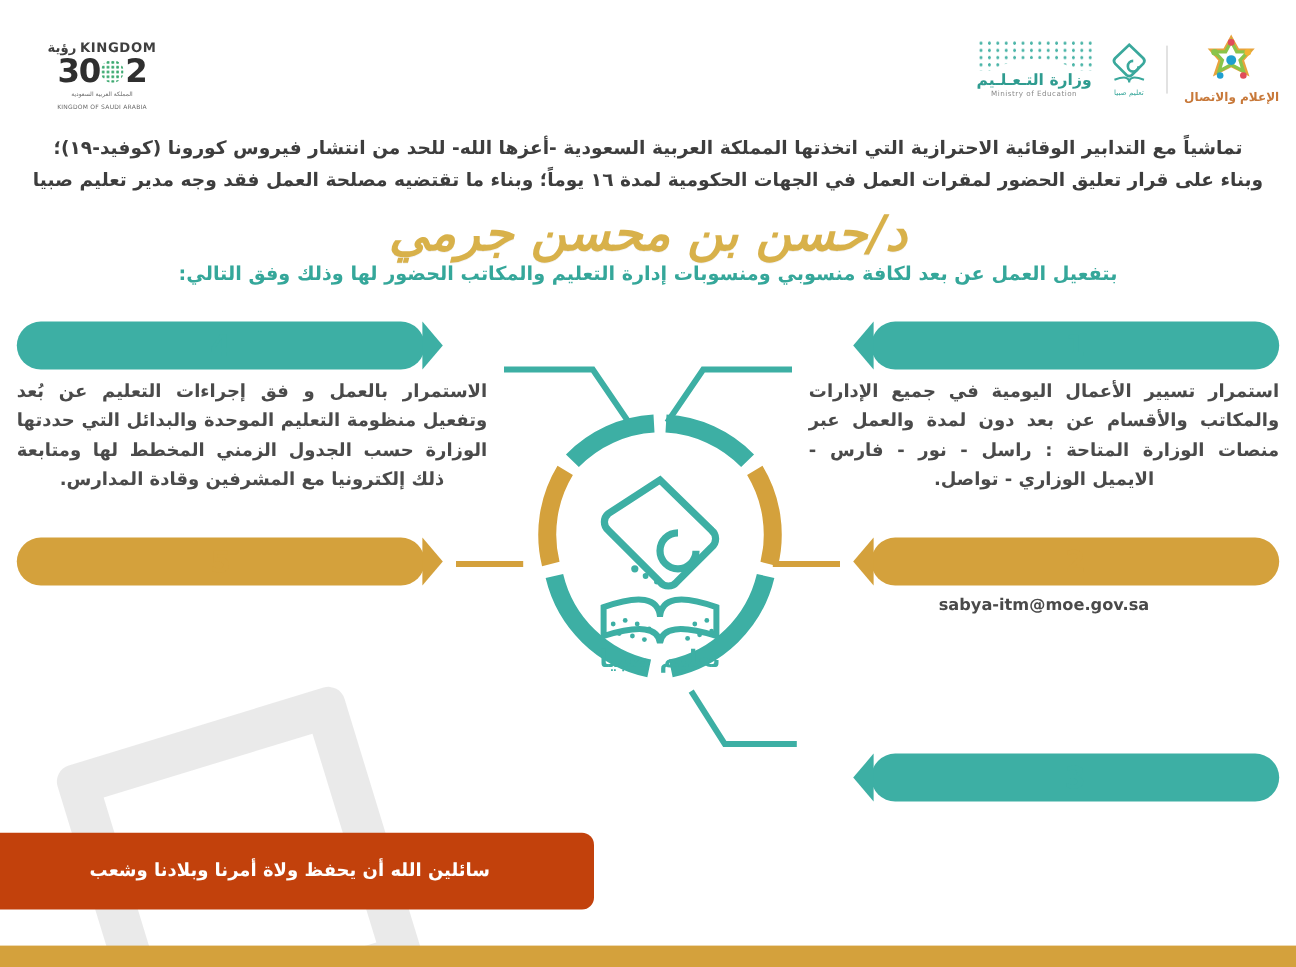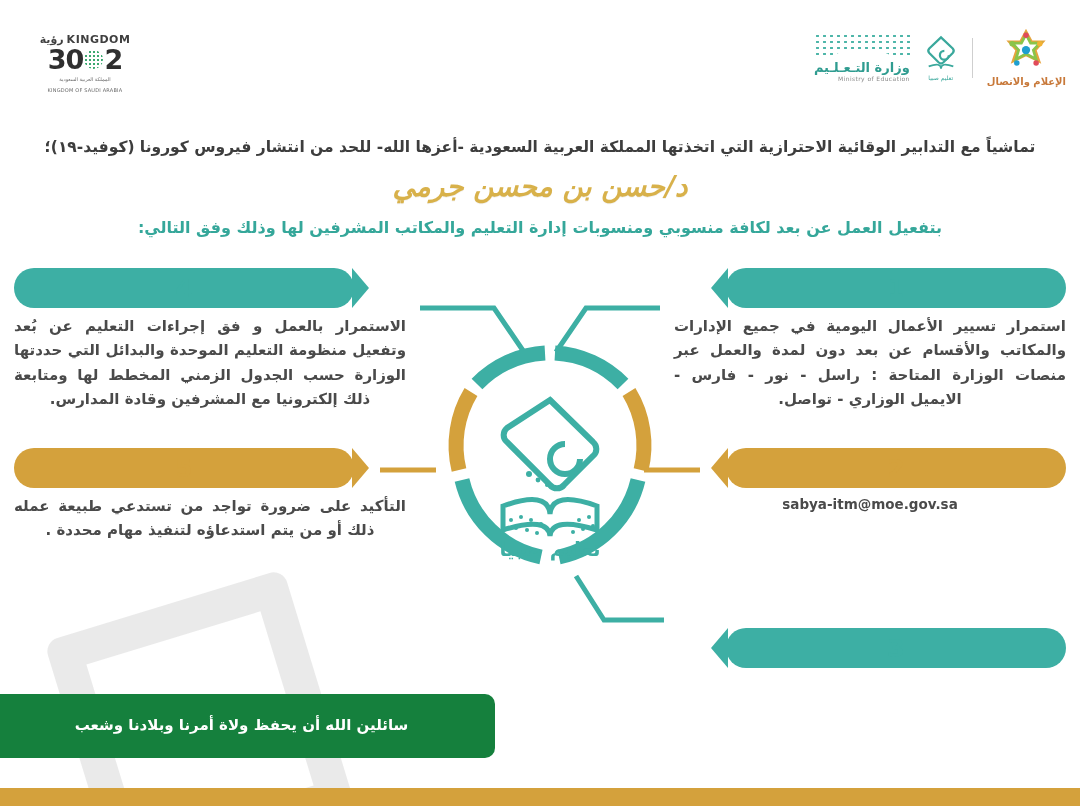--- a/index.html
+++ b/index.html
@@ -43,7 +43,7 @@
   .divider { width:1px; height:40px; background:#cfcfcf; }
   .sabya-small { display:flex; flex-direction:column; align-items:center; }
   .sabya-cap { font-size:6px; color:#3aa89c; margin-top:2px; }
-  .moe-logo { display:flex; flex-direction:column; align-items:flex-start; }
+  .moe-logo { display:flex; flex-direction:column; align-items:center; }
   .moe-dots { width:96px; height:26px;
      background:radial-gradient(circle,#4cb5a8 1.1px,transparent 1.5px) 0 0/7px 6px;
      -webkit-mask-image:radial-gradient(ellipse 70% 120% at 50% 130%,transparent 55%,#000 58%);

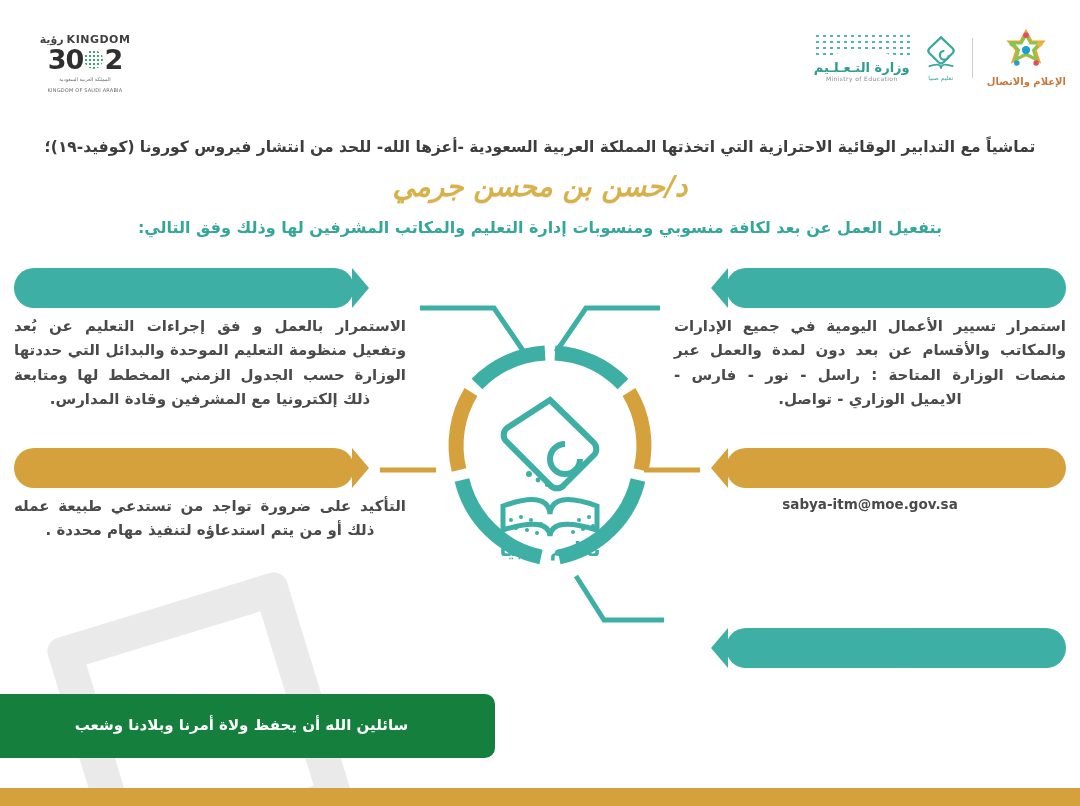--- a/index.html
+++ b/index.html
@@ -56,7 +56,7 @@
     position:absolute; top:110px; left:0; width:1080px;
     text-align:center; color:#3d3d3d; z-index:5;
   }
-  .header-text p { font-size:15.5px; font-weight:bold; line-height:1.75; padding:0 26px;margin-top:24px; }
+  .header-text p { font-size:15.5px; font-weight:bold; line-height:1.75; padding:0 26px; }
 
   .signature {
     position:absolute; top:170px; left:0; width:1080px; text-align:center; z-index:5;

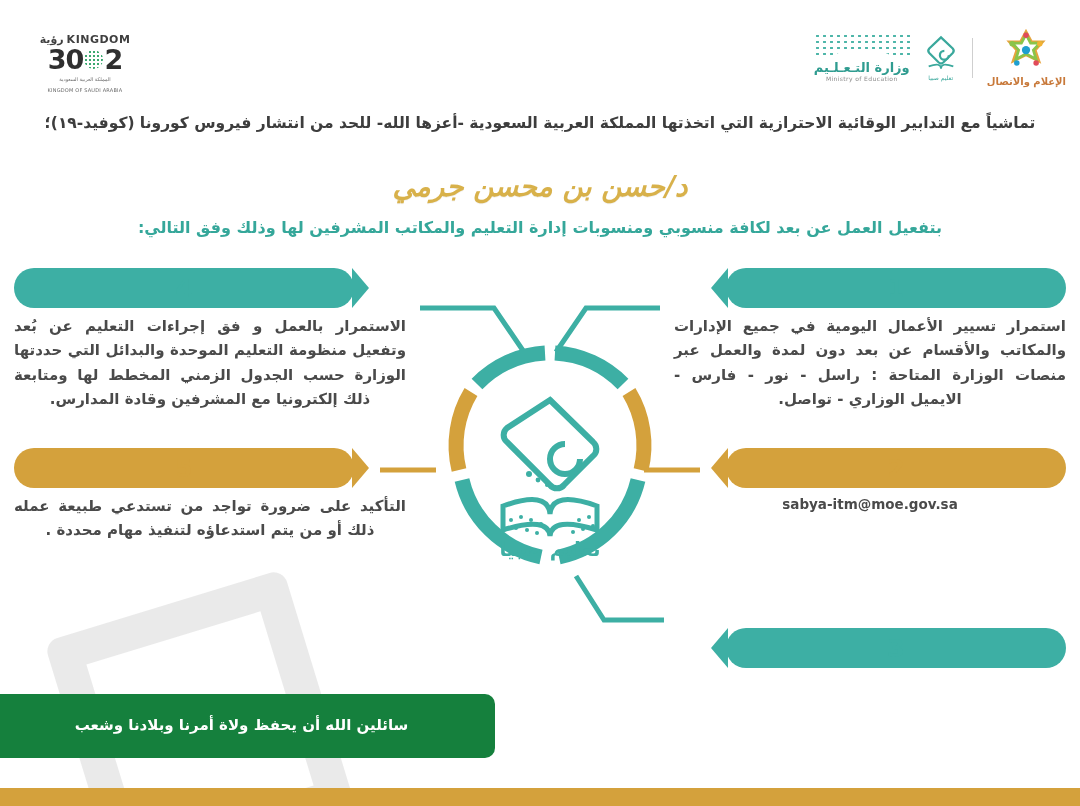--- a/index.html
+++ b/index.html
@@ -180,6 +180,7 @@
 
 <div class="header-text">
   <p>تماشياً مع التدابير الوقائية الاحترازية التي اتخذتها المملكة العربية السعودية -أعزها الله-  للحد من انتشار فيروس كورونا (كوفيد-١٩)؛</p>
+  <p>وبناء على قرار تعليق الحضور لمقرات العمل في الجهات الحكومية لمدة ١٦ يوماً؛ وبناء ما تقتضيه مصلحة العمل فقد وجه  مدير تعليم صبيا</p>
 </div>
 
 <div class="signature">د/حسن بن محسن جرمي</div>

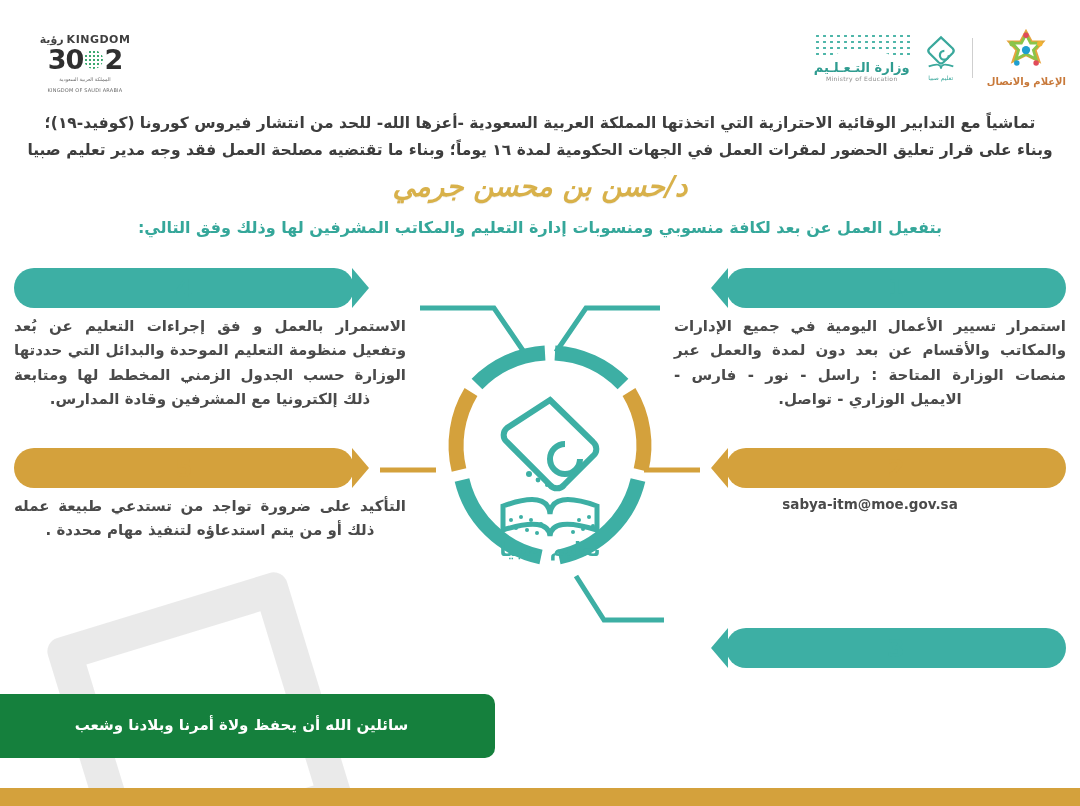--- a/index.html
+++ b/index.html
@@ -61,7 +61,7 @@
   .signature {
     position:absolute; top:170px; left:0; width:1080px; text-align:center; z-index:5;
     font-family:"DejaVu Serif","Liberation Serif",serif;
-    font-size:28px; color:#d8b14a; font-style:italic; font-weight:bold;
+    font-size:41px; color:#d8b14a; font-style:italic; font-weight:bold;
     letter-spacing:1px; text-shadow:0 1px 0 rgba(0,0,0,.05);
   }
 

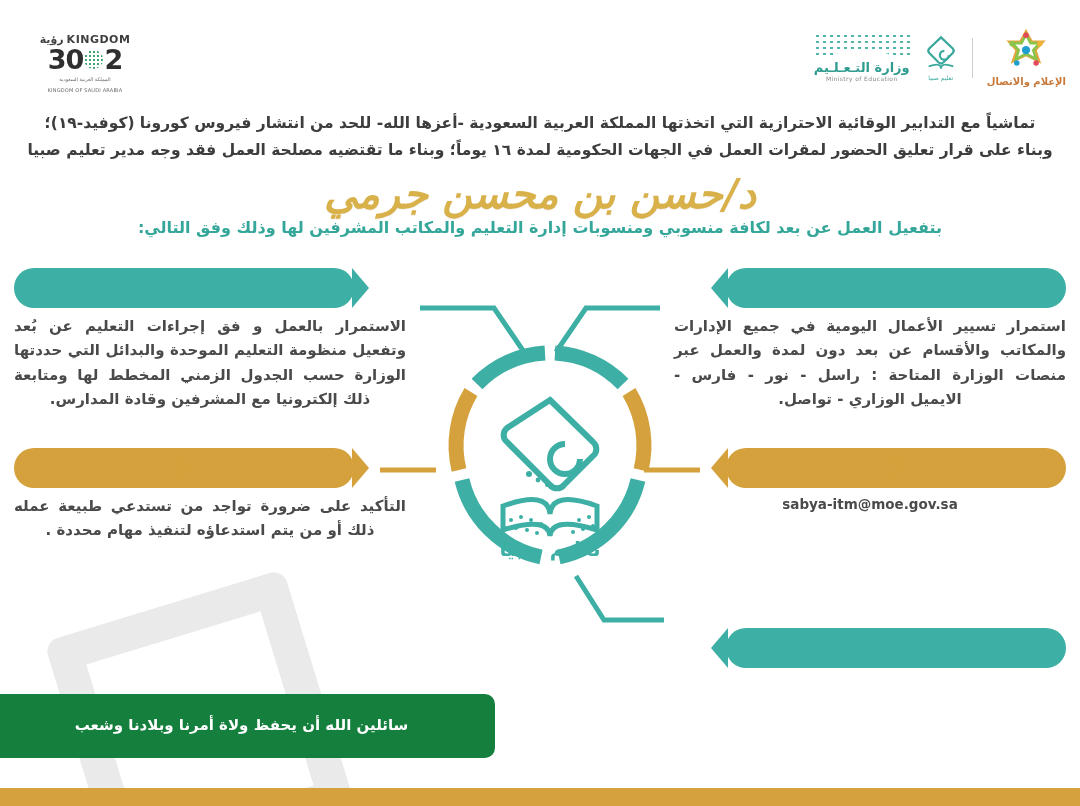--- a/index.html
+++ b/index.html
@@ -185,7 +185,7 @@
 
 <div class="signature">د/حسن بن محسن جرمي</div>
 
-<div class="subtitle">بتفعيل العمل عن بعد لكافة منسوبي ومنسوبات إدارة التعليم والمكاتب المشرفين لها وذلك وفق التالي:</div>
+<div class="subtitle">بتفعيل العمل عن بعد لكافة منسوبي ومنسوبات إدارة التعليم والمكاتب الحضور لها وذلك وفق التالي:</div>
 
 <div class="ring-wrap">
   <svg width="218" height="258" viewBox="0 0 218 258">

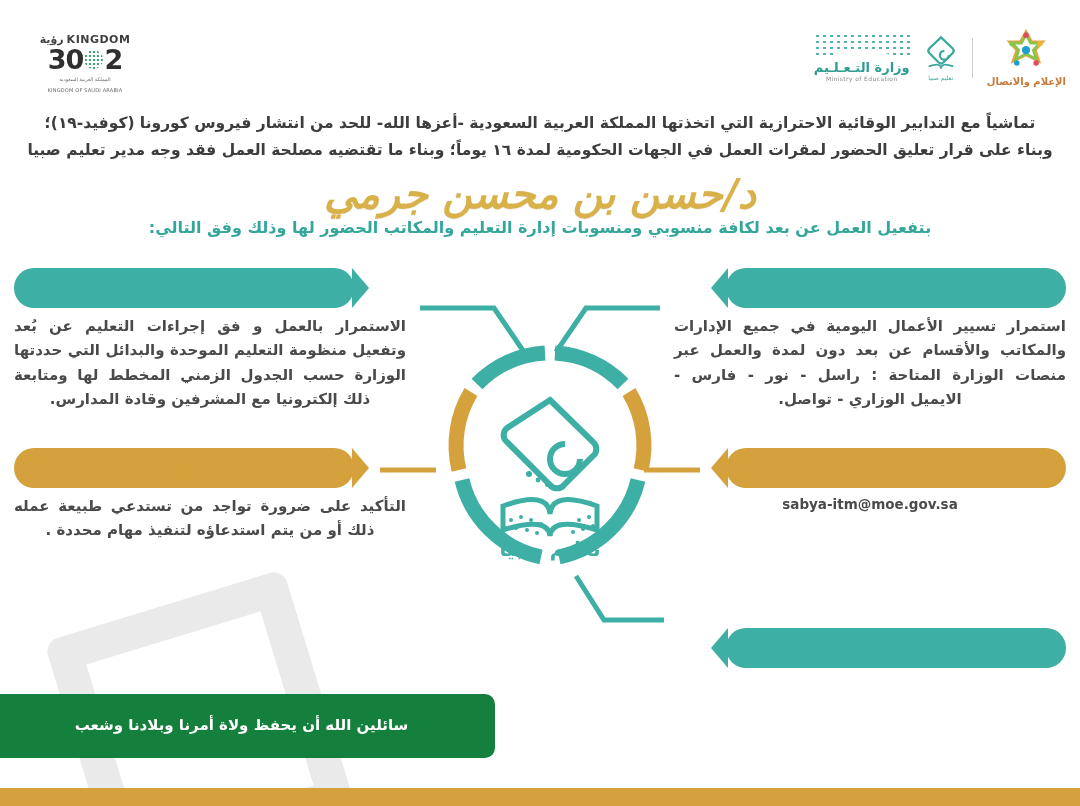--- a/index.html
+++ b/index.html
@@ -263,7 +263,6 @@
 
 <div class="item" id="item5">
   <div class="badge gold tail-right">5</div>
-  <div class="item-body body-j">التأكيد على ضرورة تواجد من تستدعي طبيعة عمله ذلك أو من يتم استدعاؤه لتنفيذ مهام محددة .</div>
 </div>
 
 <div class="footer-banner">

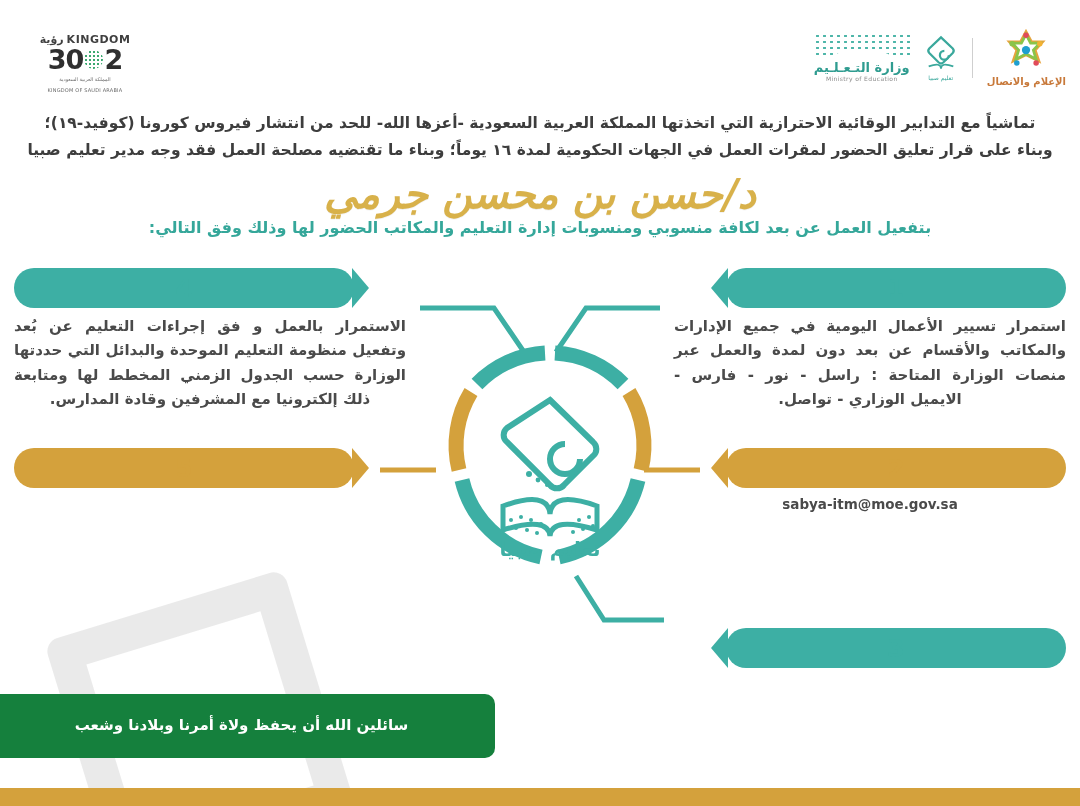--- a/index.html
+++ b/index.html
@@ -111,7 +111,7 @@
   
   .footer-banner {
     position:absolute; left:0; top:694px; width:495px; height:64px;
-    background:#15803d; border-radius:0 10px 10px 0;
+    background:#c2410c; border-radius:0 10px 10px 0;
     display:flex; align-items:center; justify-content:center;
     z-index:5; padding:0 26px 0 14px;
   }

